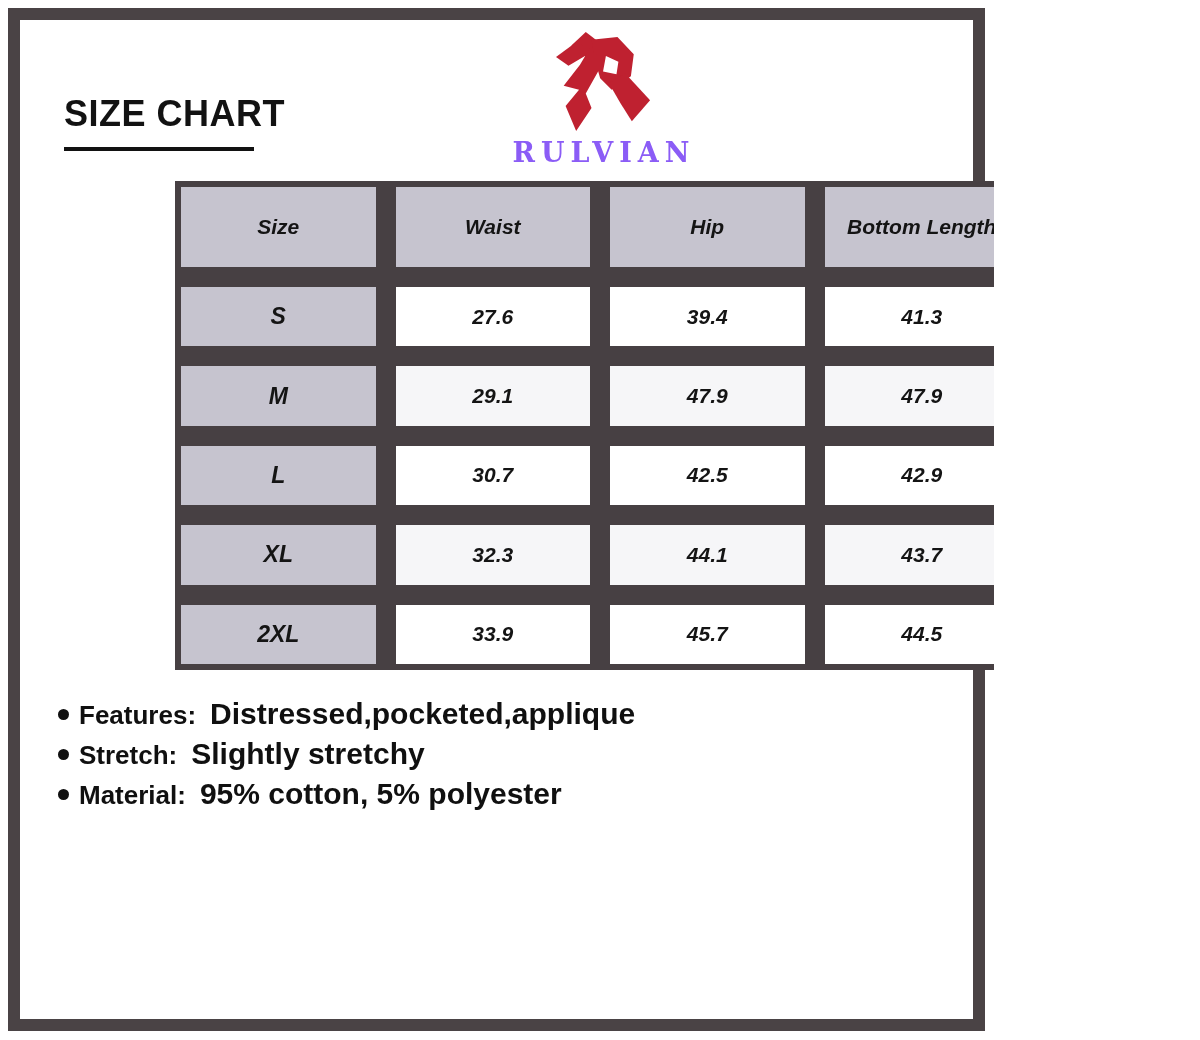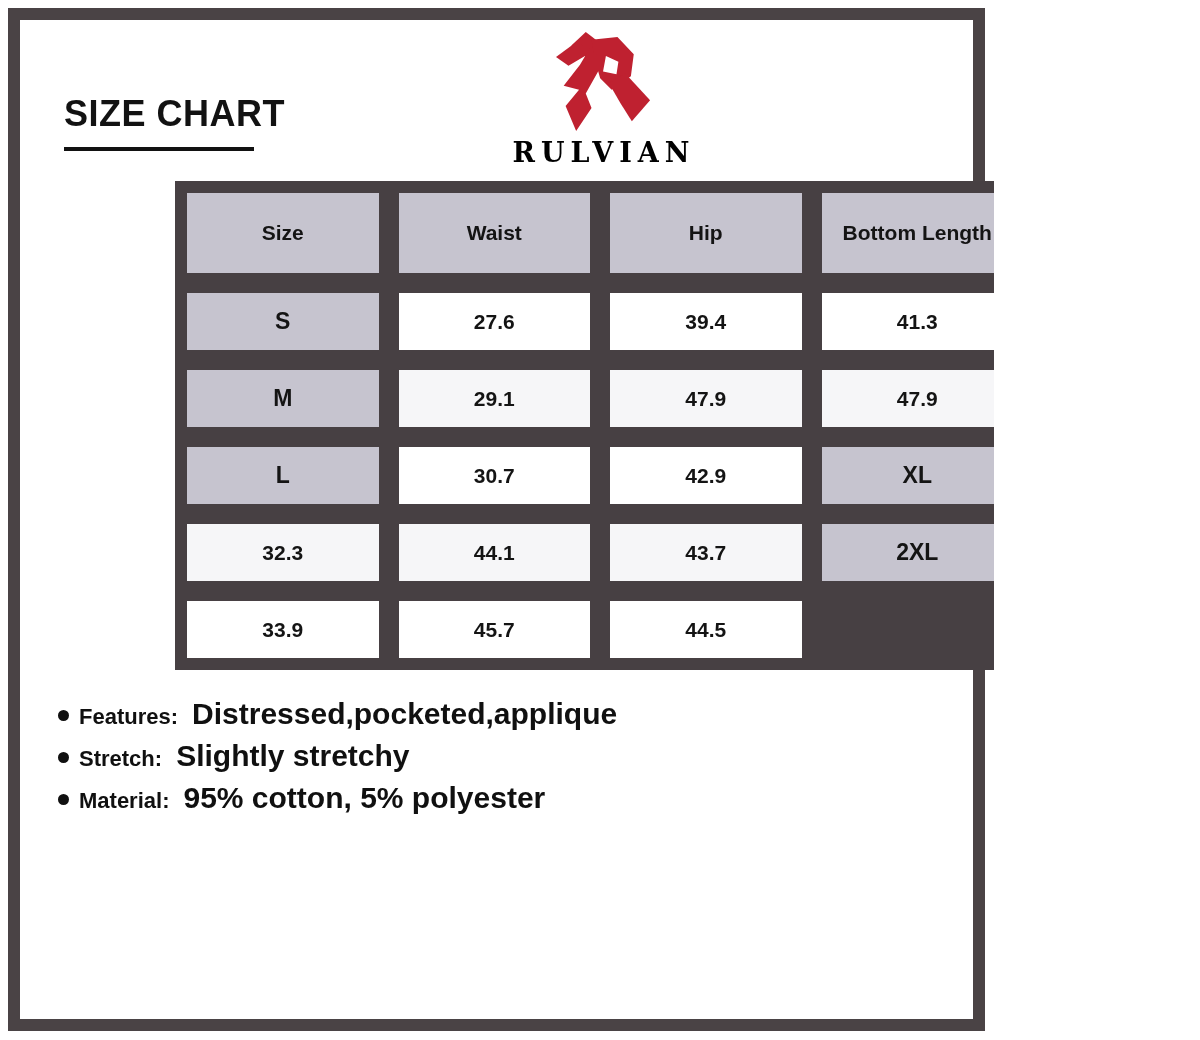--- a/index.html
+++ b/index.html
@@ -36,7 +36,7 @@
   .brand-name{
     margin-top:3px;
     font-family:"DejaVu Serif", serif;
-    font-size:27px;font-weight:bold;color:#000000;
+    font-size:27px;font-weight:bold;color:#8b5cf6;
     letter-spacing:6px;
   }
   

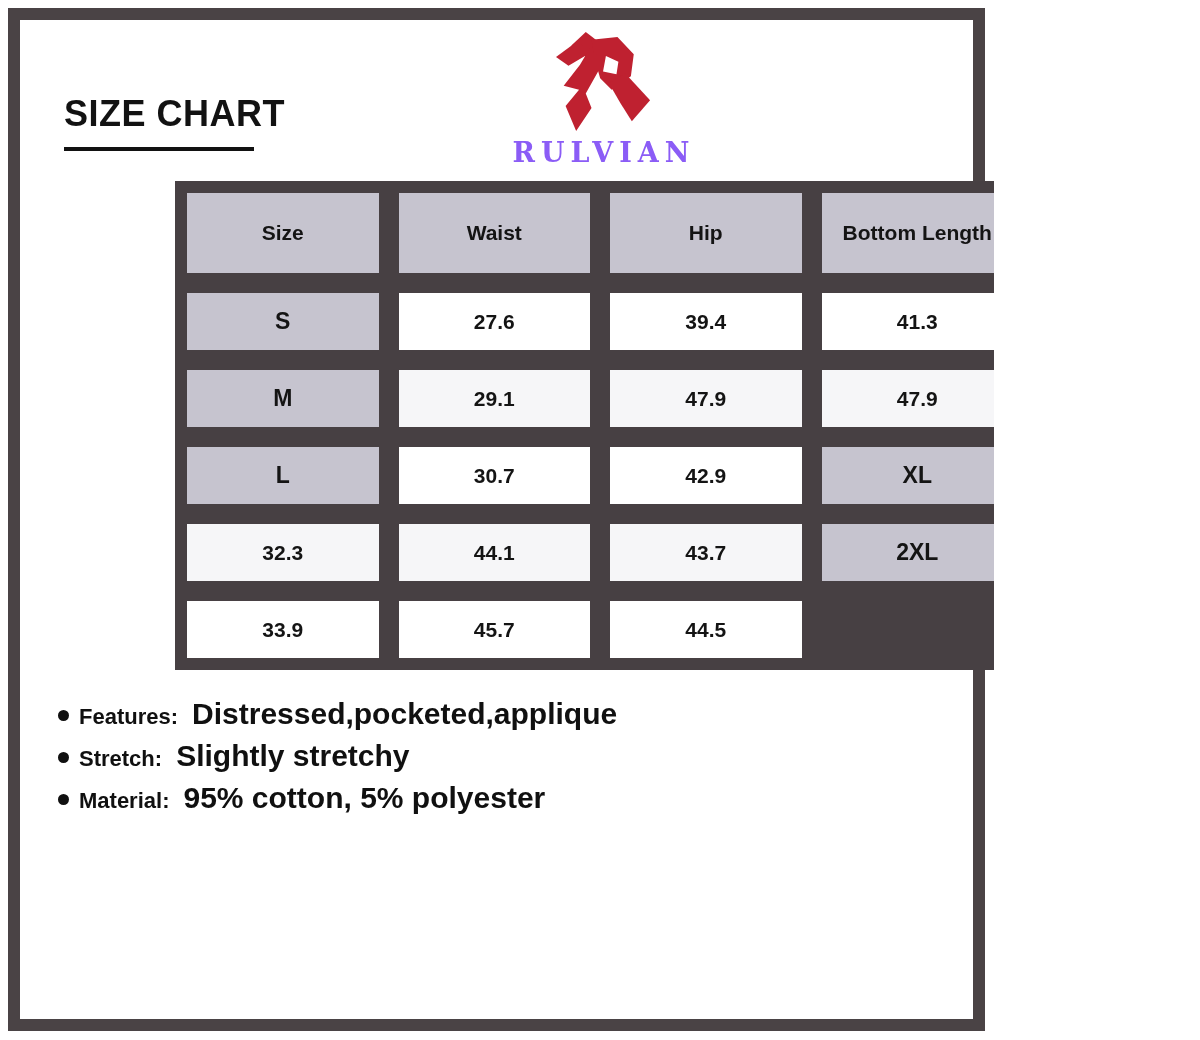--- a/index.html
+++ b/index.html
@@ -44,11 +44,12 @@
     position:absolute;left:175px;top:181px;width:850px;height:489px;
     background:#474043;
     box-sizing:border-box;
-    padding:12px;
+    padding:6px;
     display:grid;
     grid-template-columns:repeat(4,1fr);
     grid-template-rows:80px repeat(5,1fr);
     gap:20px;
+    font-style:italic;
   }
   .cell{
     display:flex;align-items:center;justify-content:center;

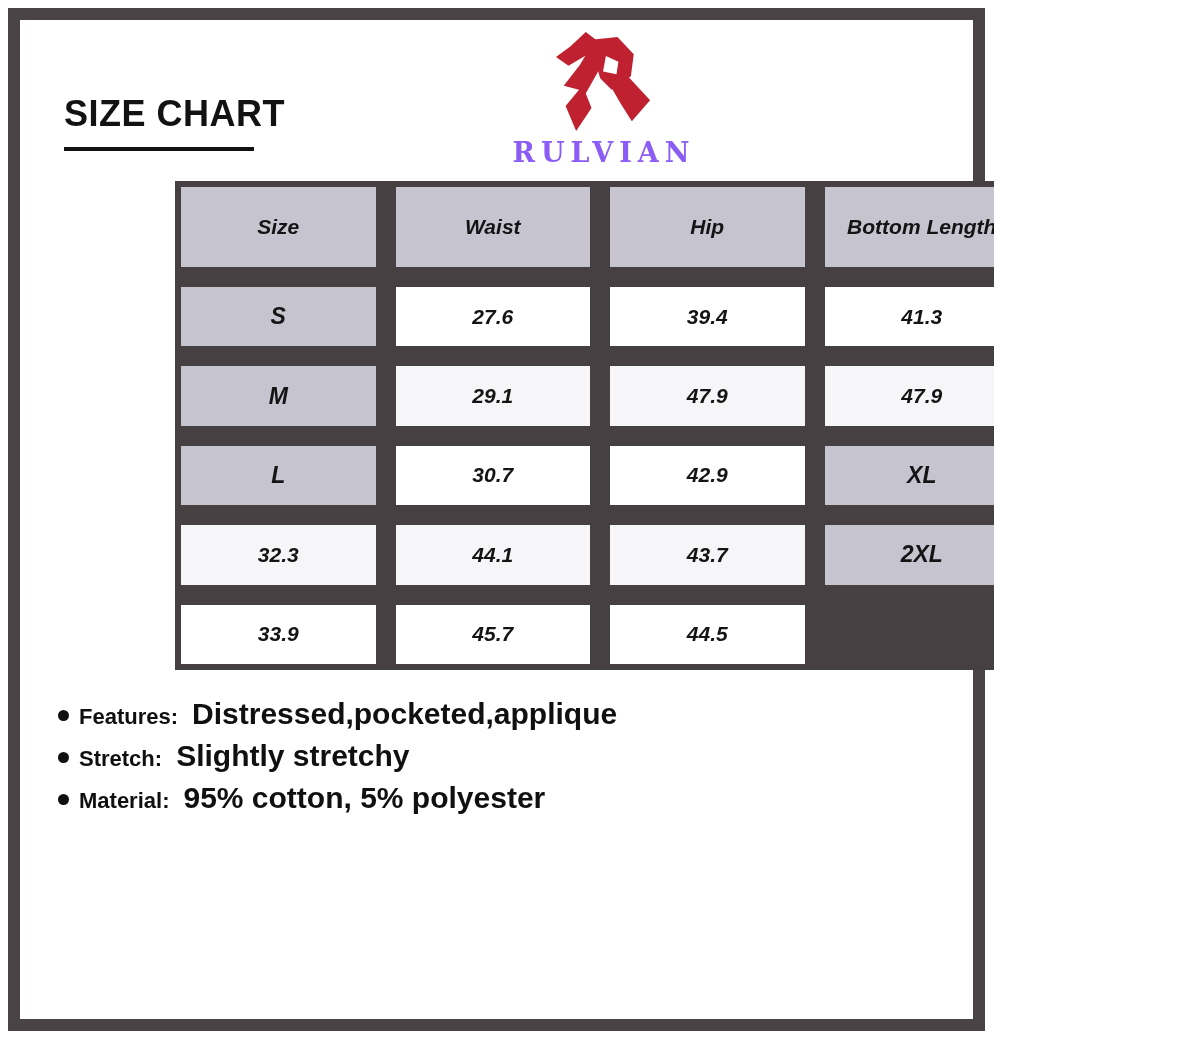--- a/index.html
+++ b/index.html
@@ -126,6 +126,7 @@
 
     <div class="cell size">L</div>
     <div class="cell val">30.7</div>
+    <div class="cell val">42.5</div>
     <div class="cell val">42.9</div>
 
     <div class="cell size">XL</div>

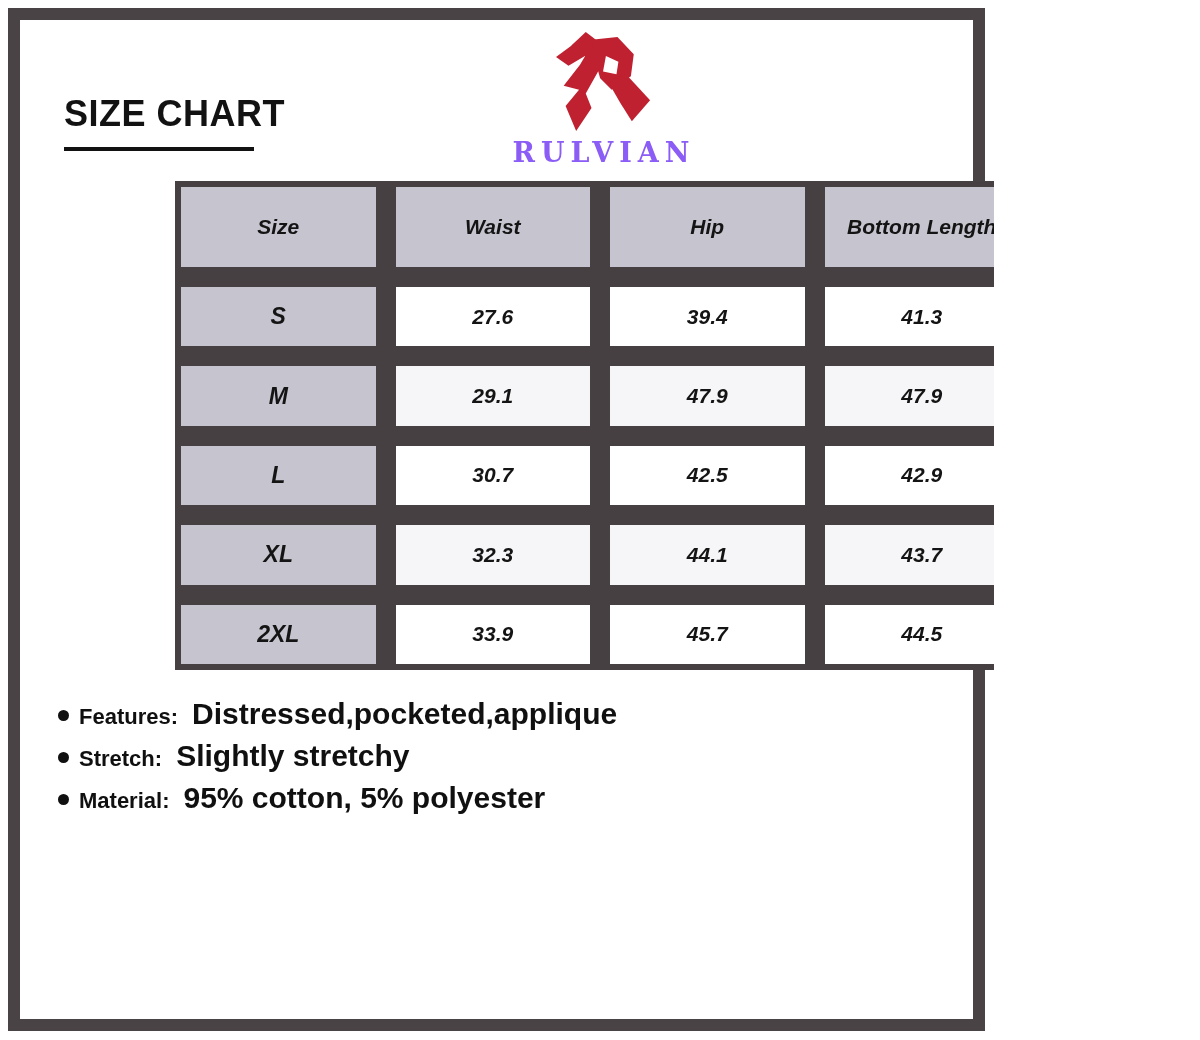--- a/index.html
+++ b/index.html
@@ -74,7 +74,7 @@
     background:#101010;flex:0 0 auto;
     margin-right:10px;align-self:center;
   }
-  .detail-label{font-size:22px;font-weight:bold;margin-right:14px;white-space:nowrap;text-align:right;}
+  .detail-label{font-size:26px;font-weight:bold;margin-right:14px;white-space:nowrap;text-align:right;}
   .detail-value{font-size:30px;font-weight:bold;}
 </style>
 </head>

